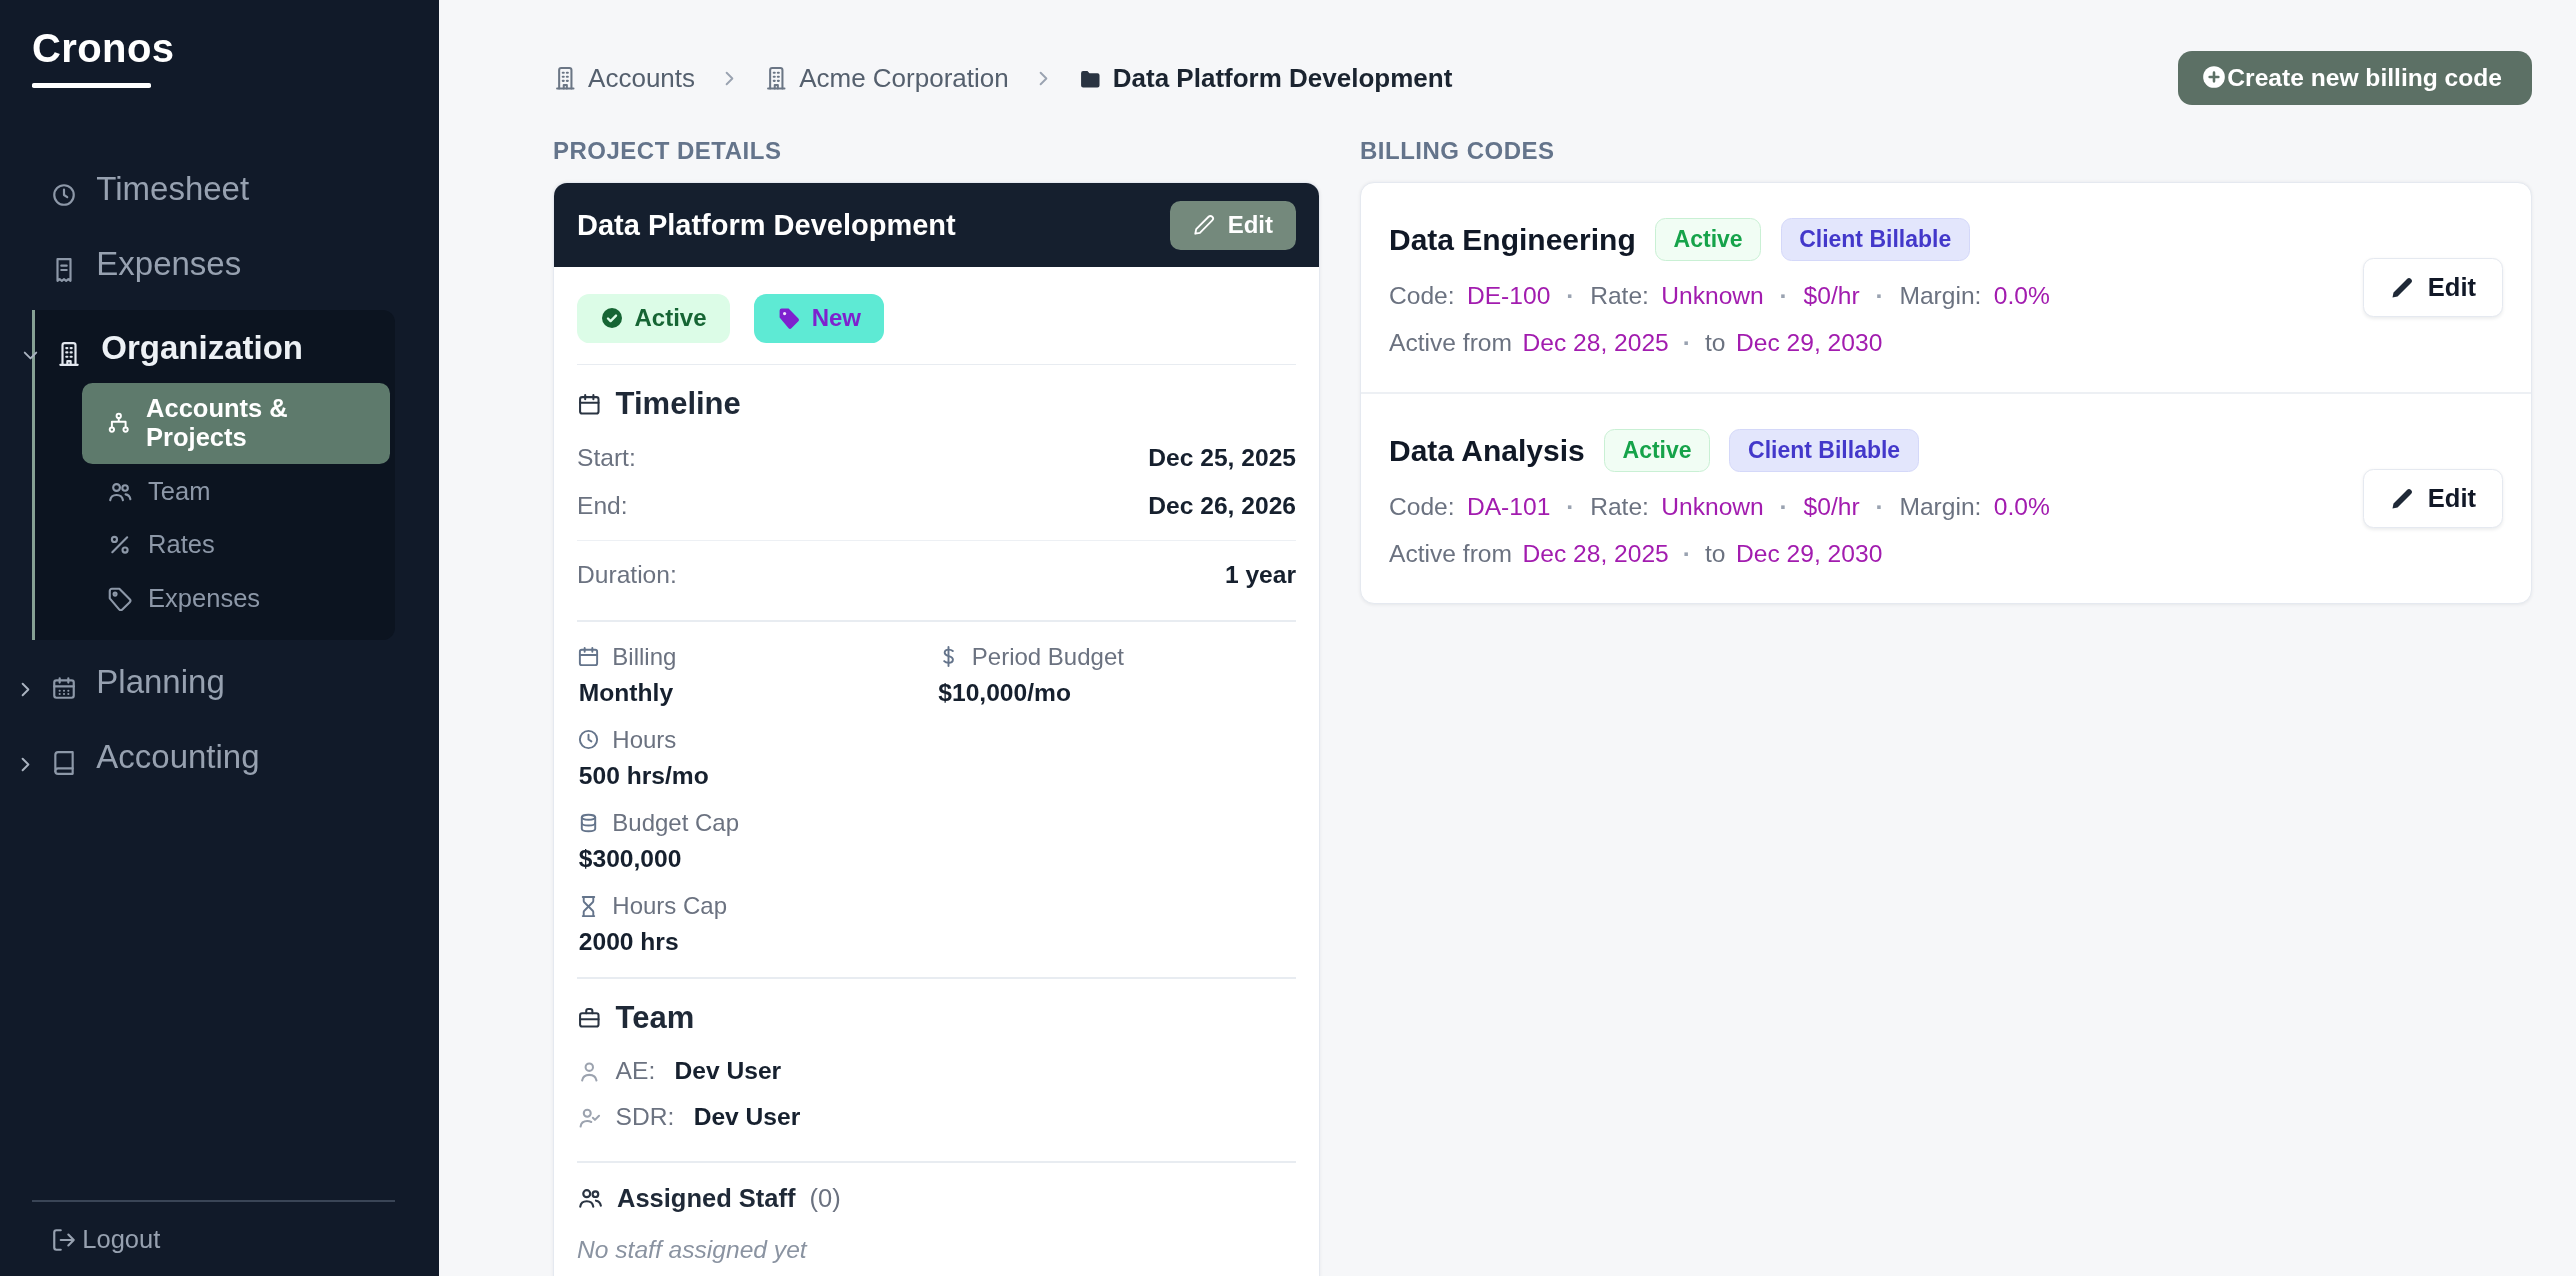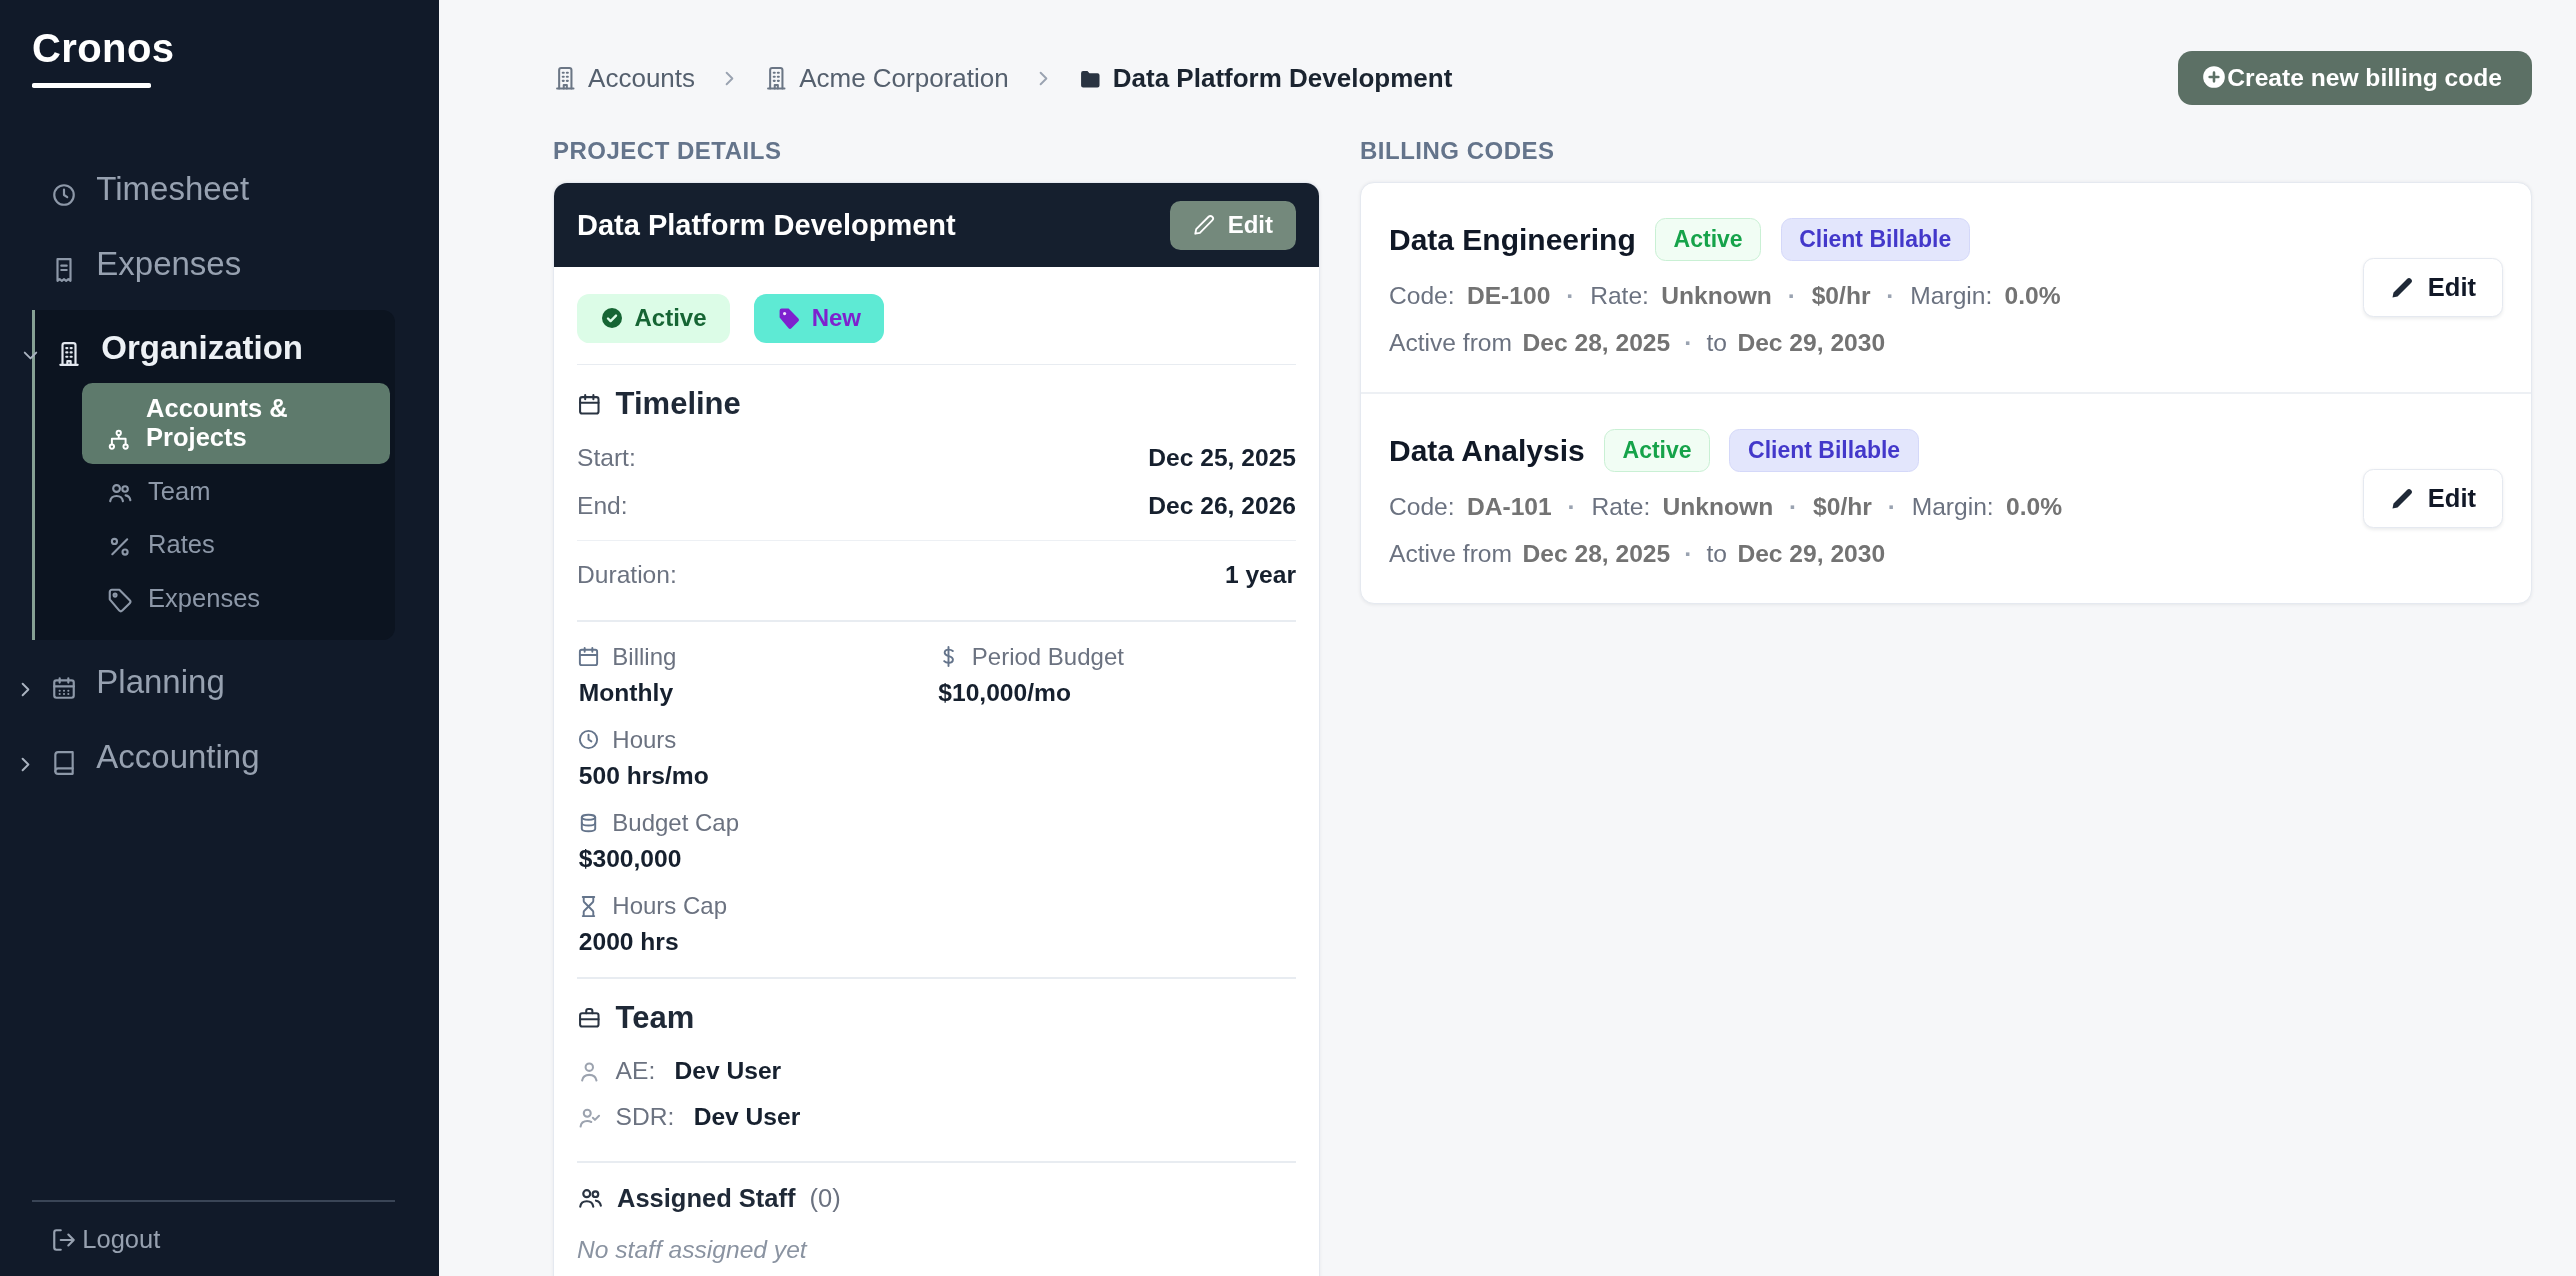--- a/index.html
+++ b/index.html
@@ -138,7 +138,7 @@
   .pill.billable { background:#E3E6FC; color:#4338CA; border:1.8px solid #D4D8F9; }
   .b-meta { display:flex; align-items:center; gap:12.3px; font-size:24.6px; margin-top:21px; }
   .m-label { color:#6B7280; }
-  .m-val { color:#737373; font-weight:700; }
+  .m-val { color:#a21caf; font-weight:400; }
   .m-sep { color:#9AA3B1; font-weight:700; padding:0 3.5px; }
   .b-dates { display:flex; align-items:center; gap:10.5px; font-size:24.6px; margin-top:19.3px; }
   .row-edit-btn {

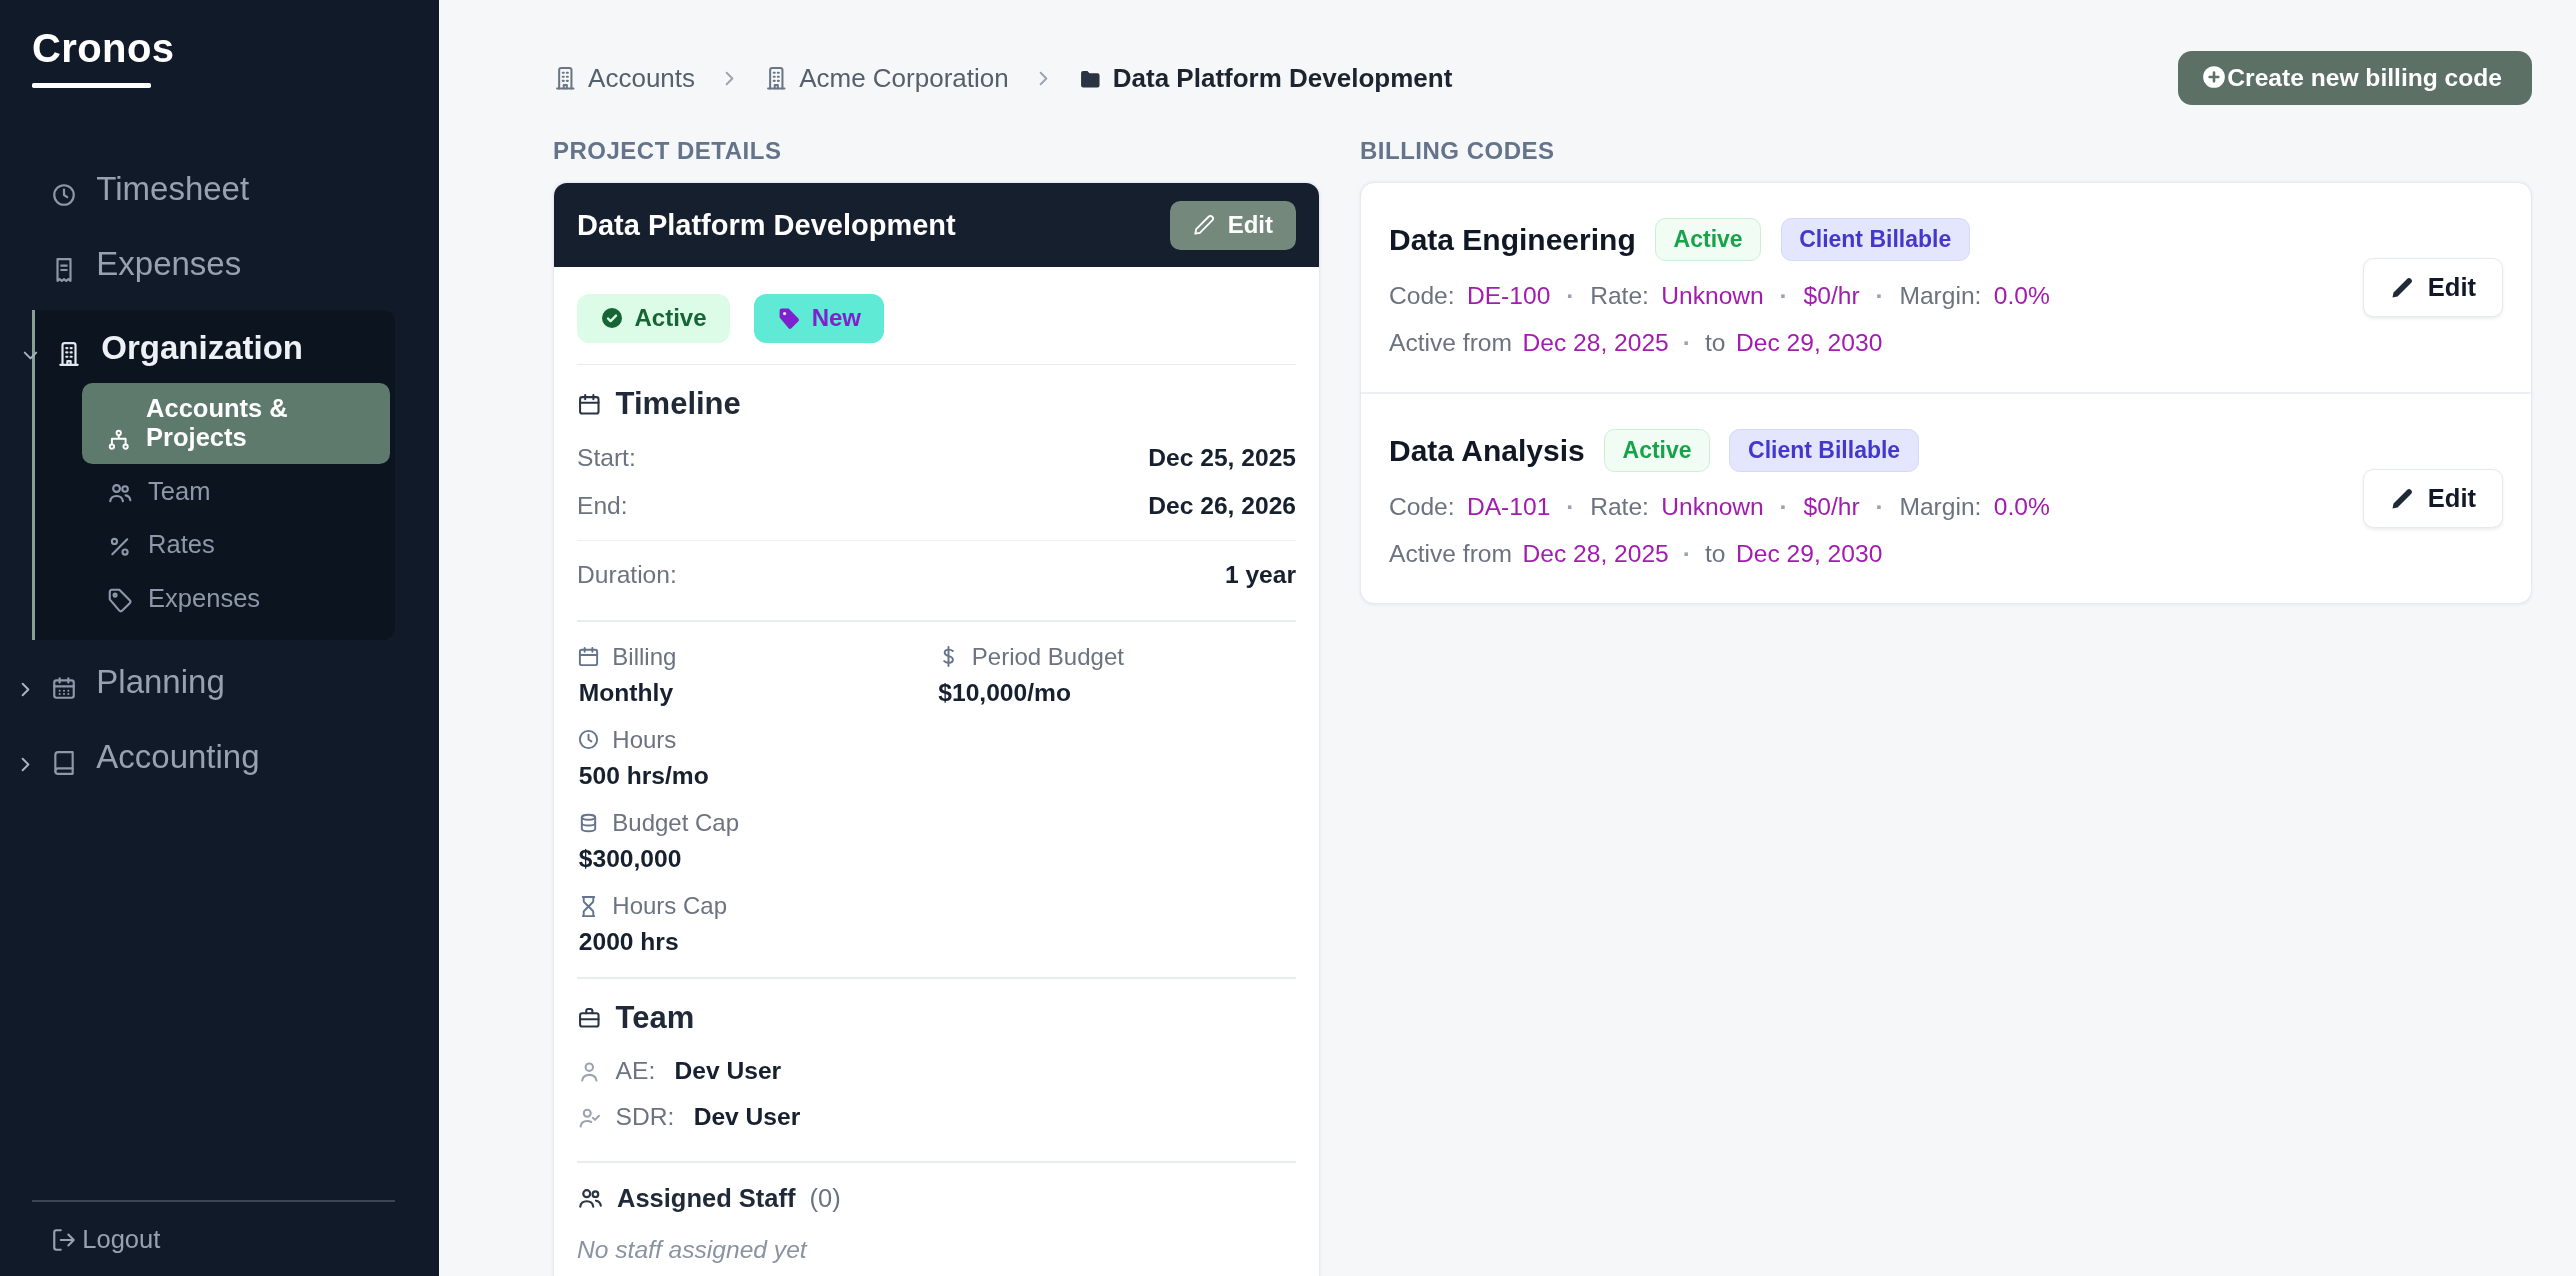--- a/index.html
+++ b/index.html
@@ -44,7 +44,7 @@
     font-size:25.5px; color:#8D98A8; cursor:pointer;
     padding:11.4px 14px 11.4px 54px; margin:1.8px 5.3px 1.8px 47px; border-radius:10.5px;
   }
-  .subnav-item { padding-left:24.6px;align-items:flex-end; }
+  .subnav-item { padding-left:24.6px; }
   .subnav-item .nav-icon { width:25.5px; height:25.5px; }
   .subnav-item.active { background:#5E7A6C; color:#FFFFFF; font-weight:700; }
   .subnav-item.active .nav-icon { color:#FFFFFF; }

